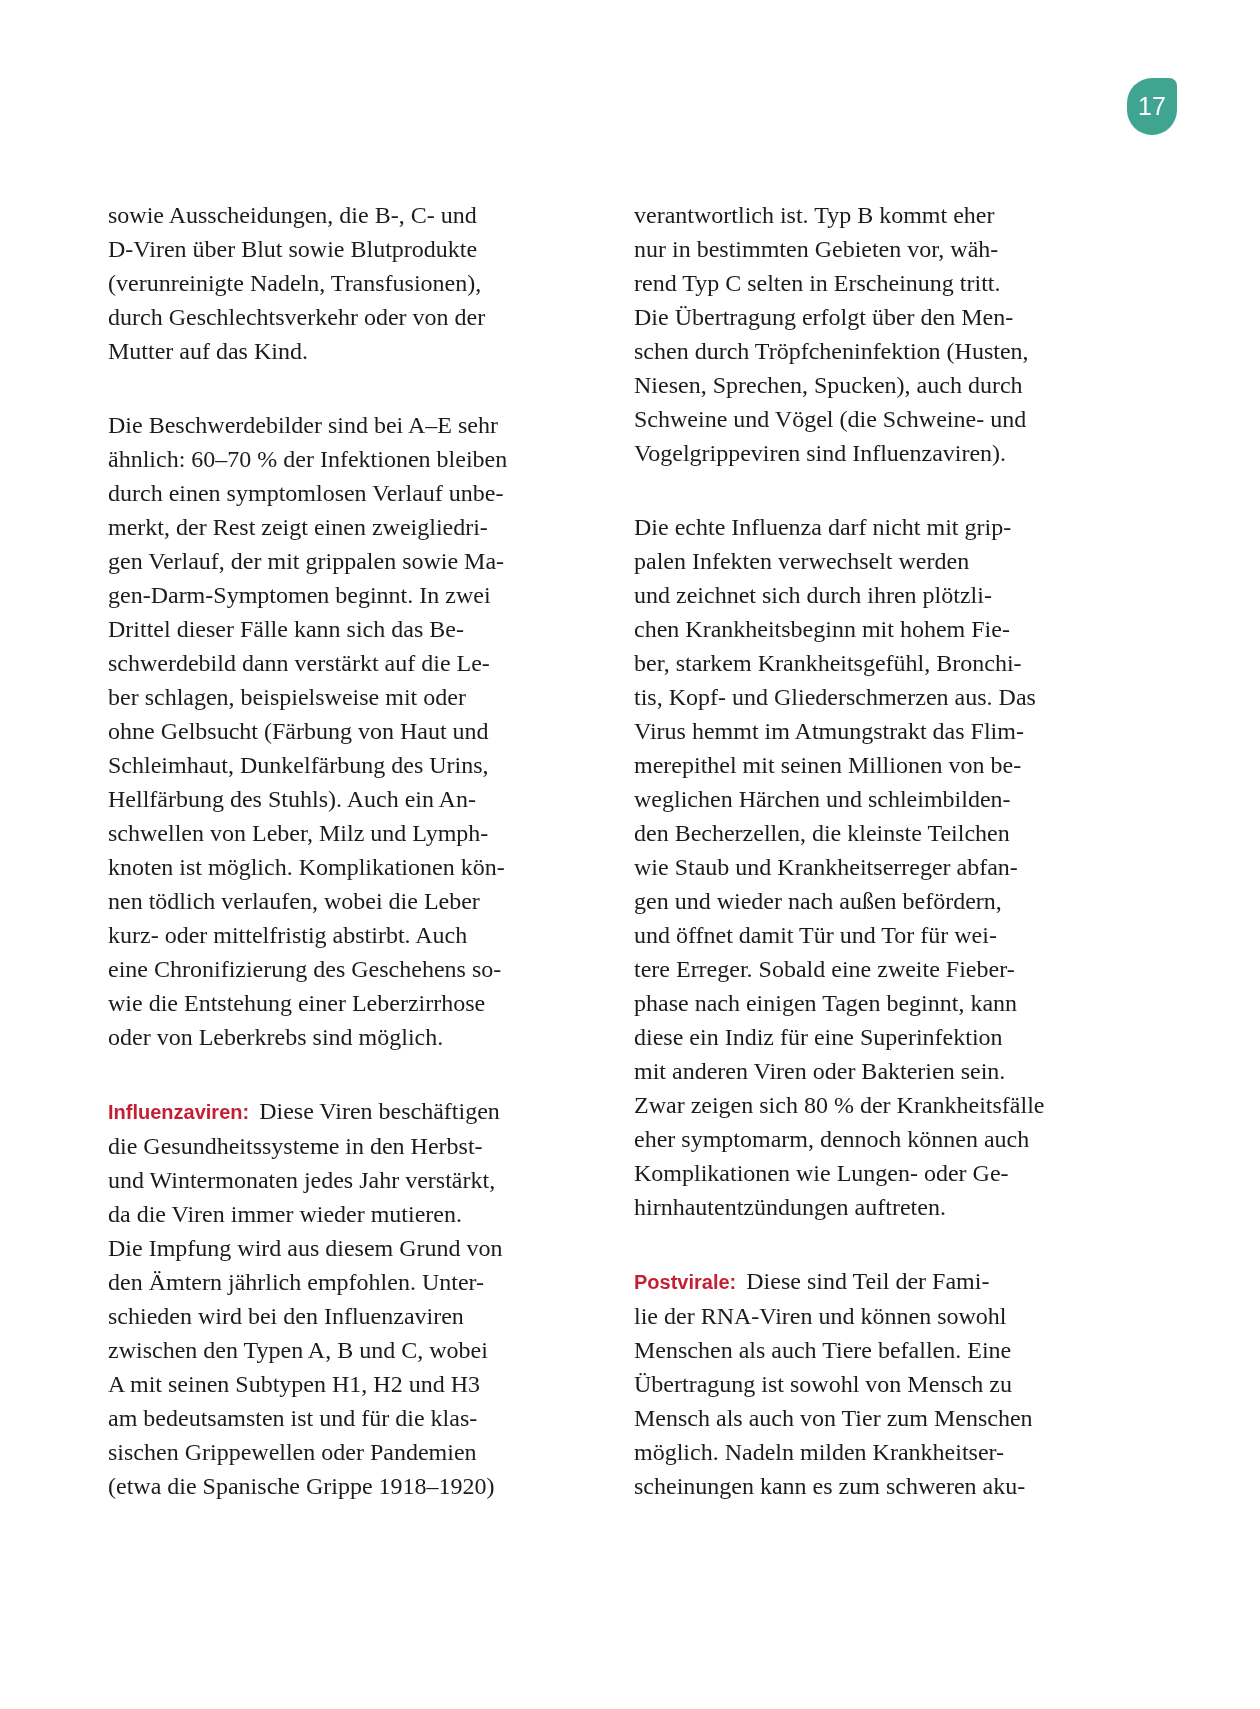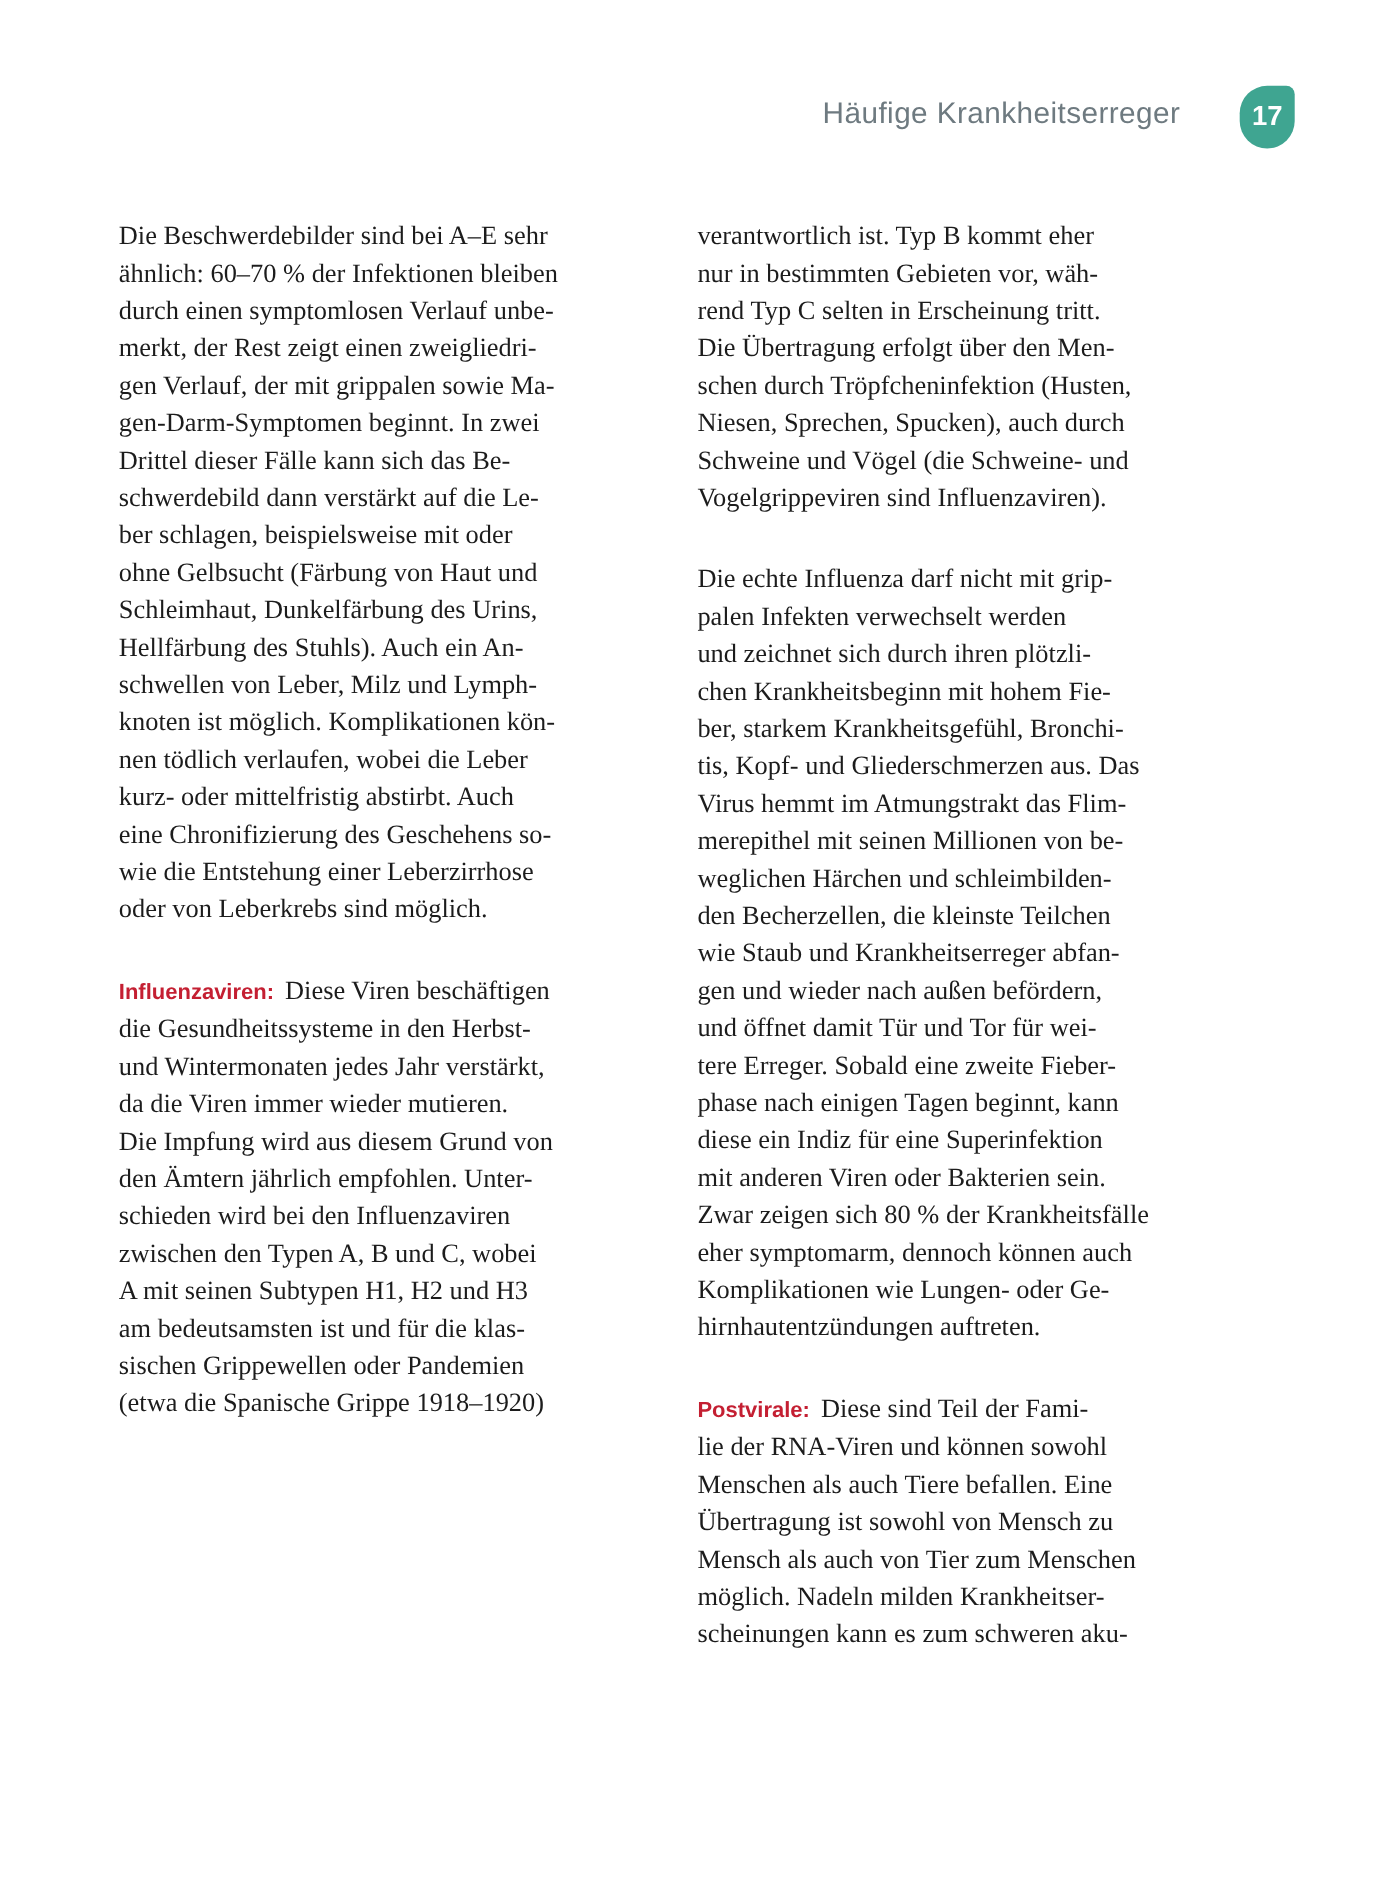--- a/index.html
+++ b/index.html
@@ -75,7 +75,6 @@
 
 <div class="page">
 
-  <div class="header-title">Häufige Krankheitserreger</div>
 
   <div class="page-badge">
     <span>17</span>

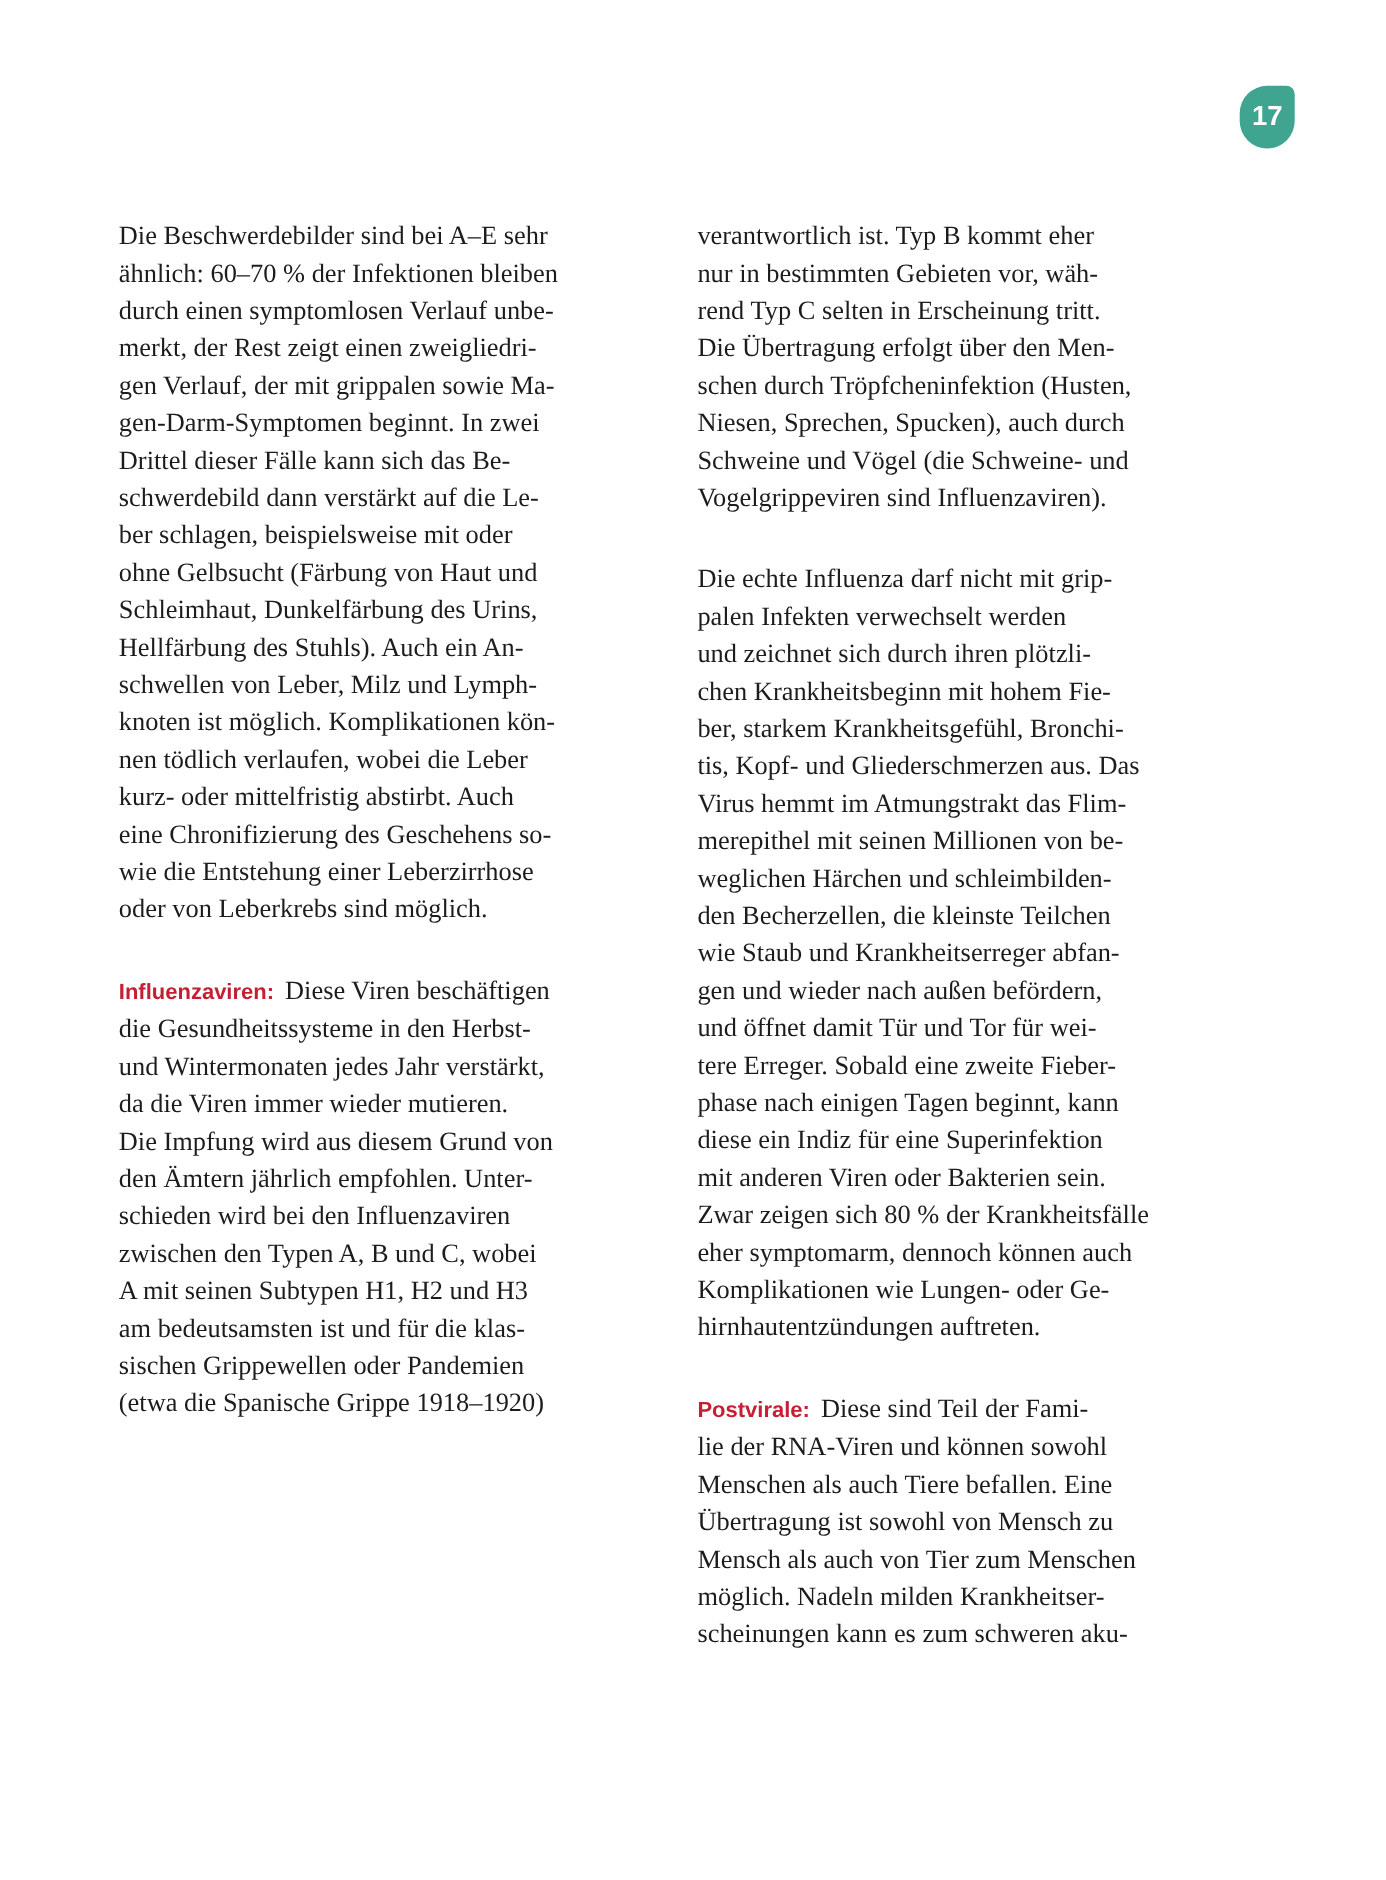--- a/index.html
+++ b/index.html
@@ -33,7 +33,7 @@
     color:#ffffff;
     font-family:"Liberation Sans", sans-serif;
     font-size:25px;
-    font-weight:700;
+    font-weight:400;
   }
 
   .columns {

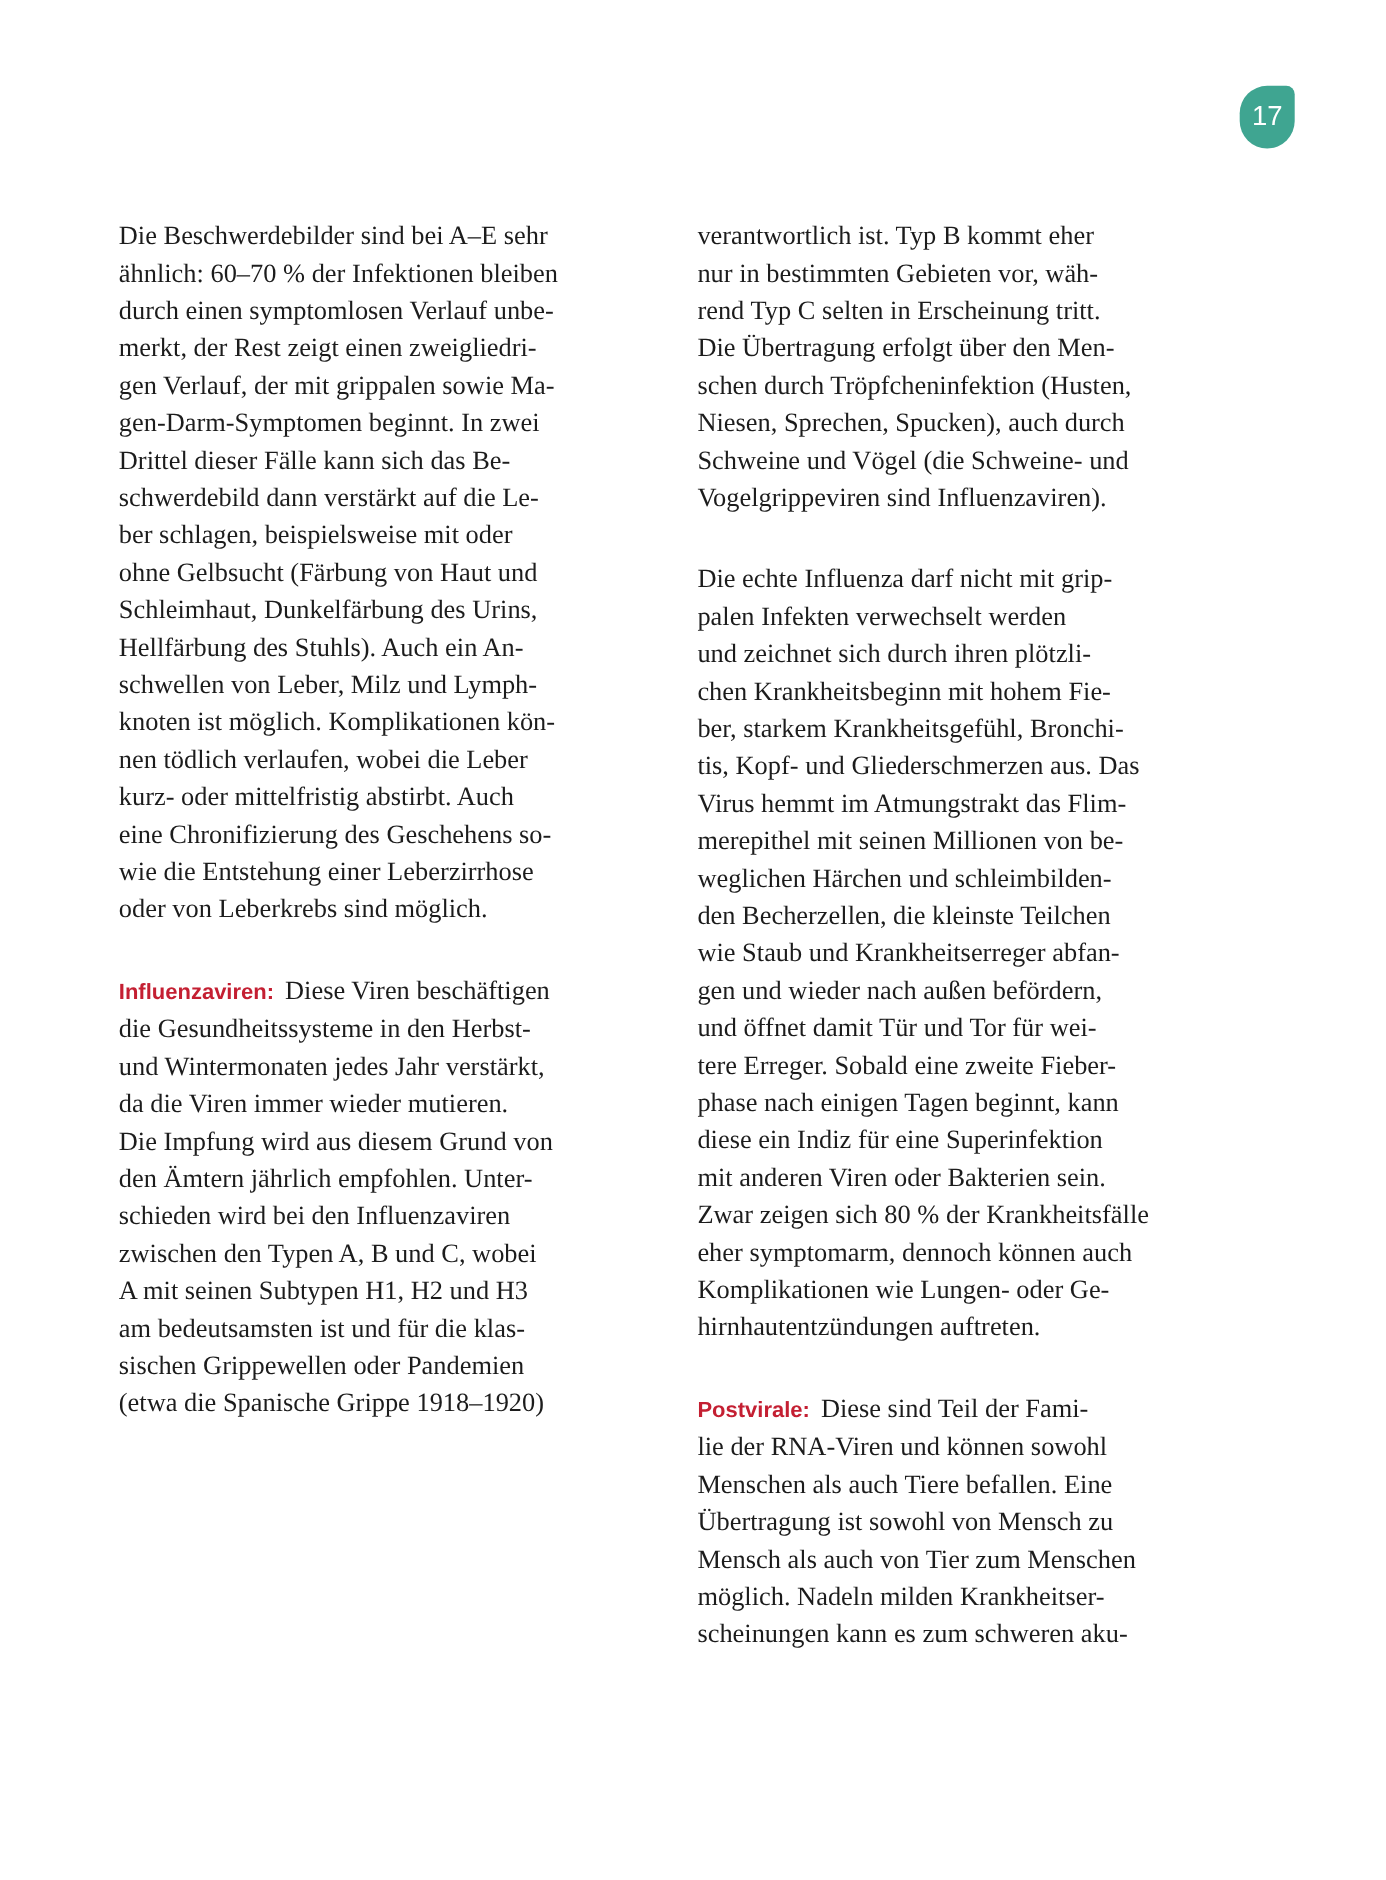--- a/index.html
+++ b/index.html
@@ -83,6 +83,11 @@
   <div class="columns">
 
     <div class="col">
+      <p class="para">sowie Ausscheidungen, die B-, C- und
+D-Viren über Blut sowie Blutprodukte
+(verunreinigte Nadeln, Transfusionen),
+durch Geschlechtsverkehr oder von der
+Mutter auf das Kind.</p>
       <p class="para">Die Beschwerdebilder sind bei A–E sehr
 ähnlich: 60–70 % der Infektionen bleiben
 durch einen symptomlosen Verlauf unbe-

